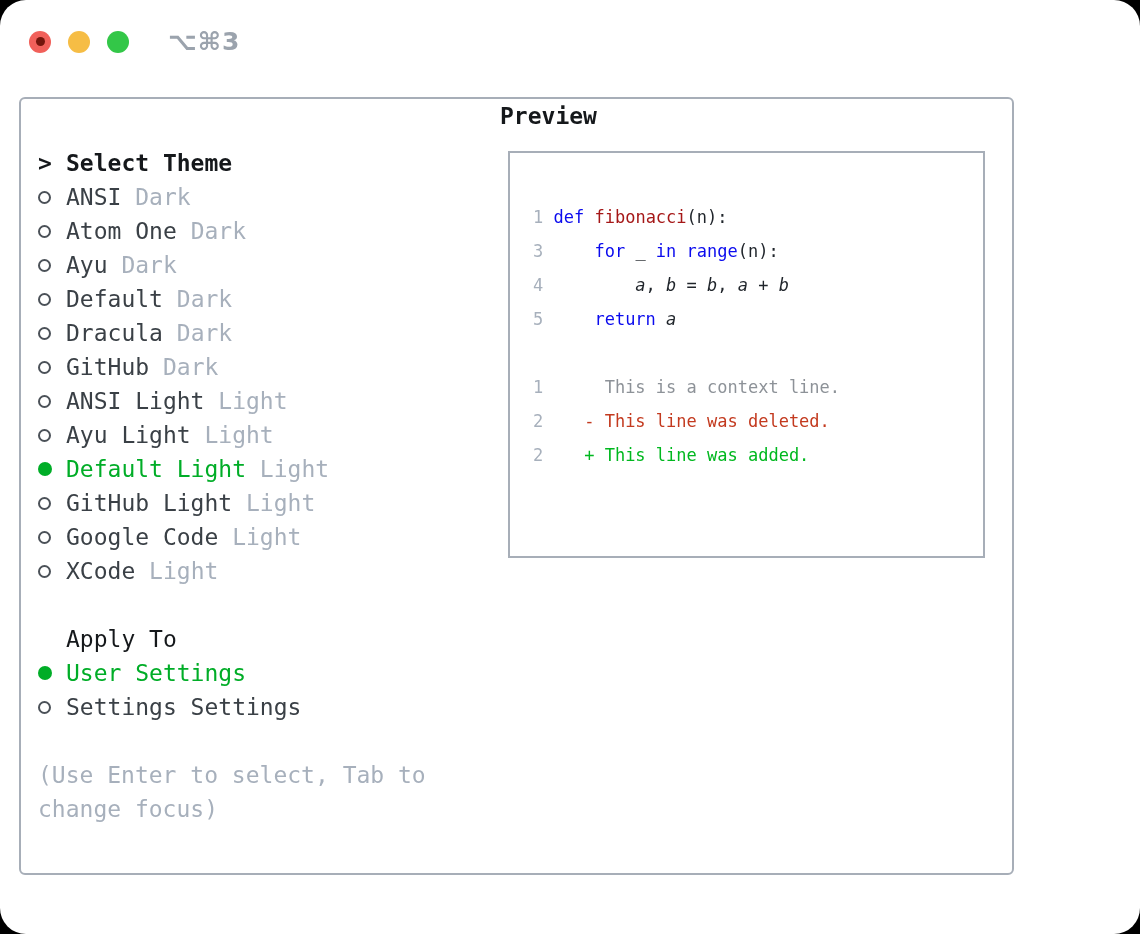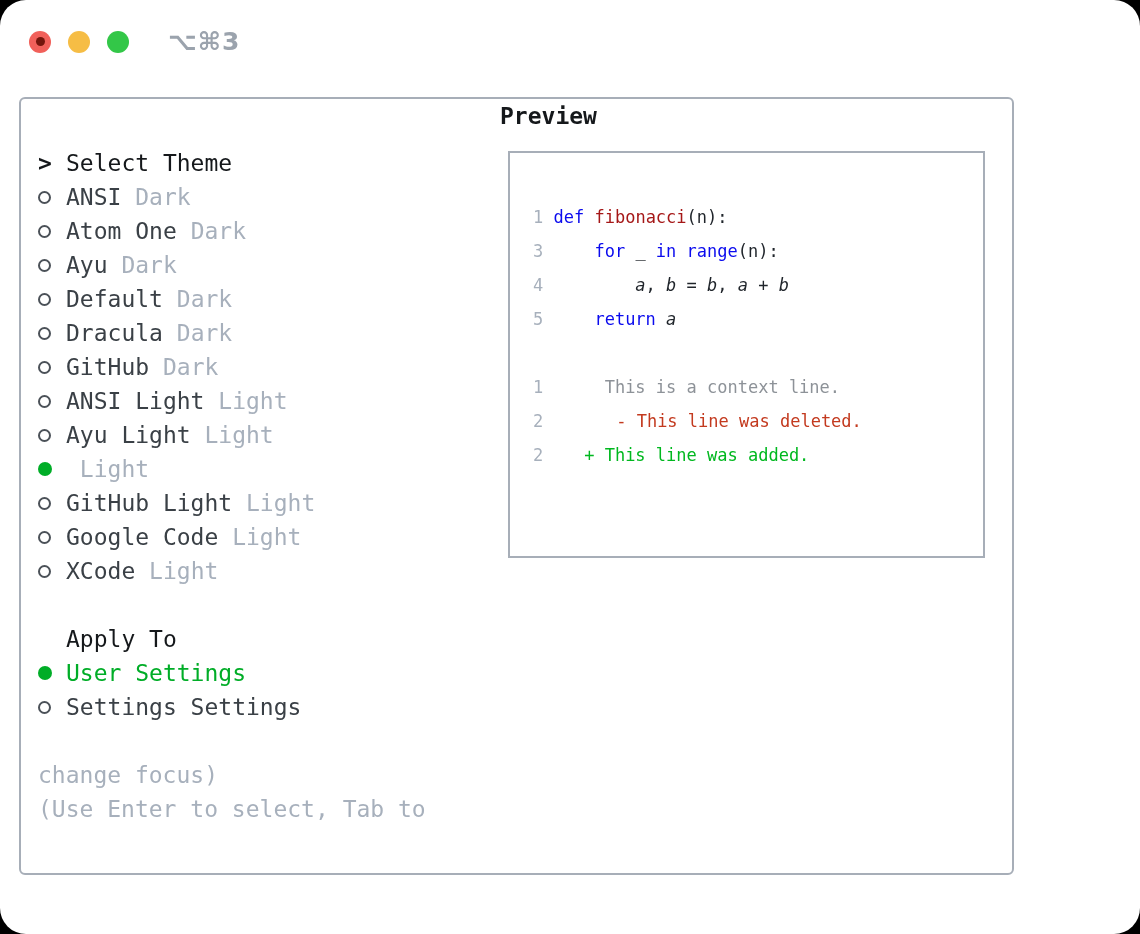--- a/index.html
+++ b/index.html
@@ -68,7 +68,7 @@
     background: var(--green);
   }
   .prompt { font-weight: bold; color: var(--title); }
-  .title-text { font-weight: normal; color: var(--title); }
+  .title-text { font-weight: bold; color: var(--title); }
   .apply-title-text { color: var(--title); }
   .item-name { color: var(--item); }
   .item-name.selected { color: var(--green); }

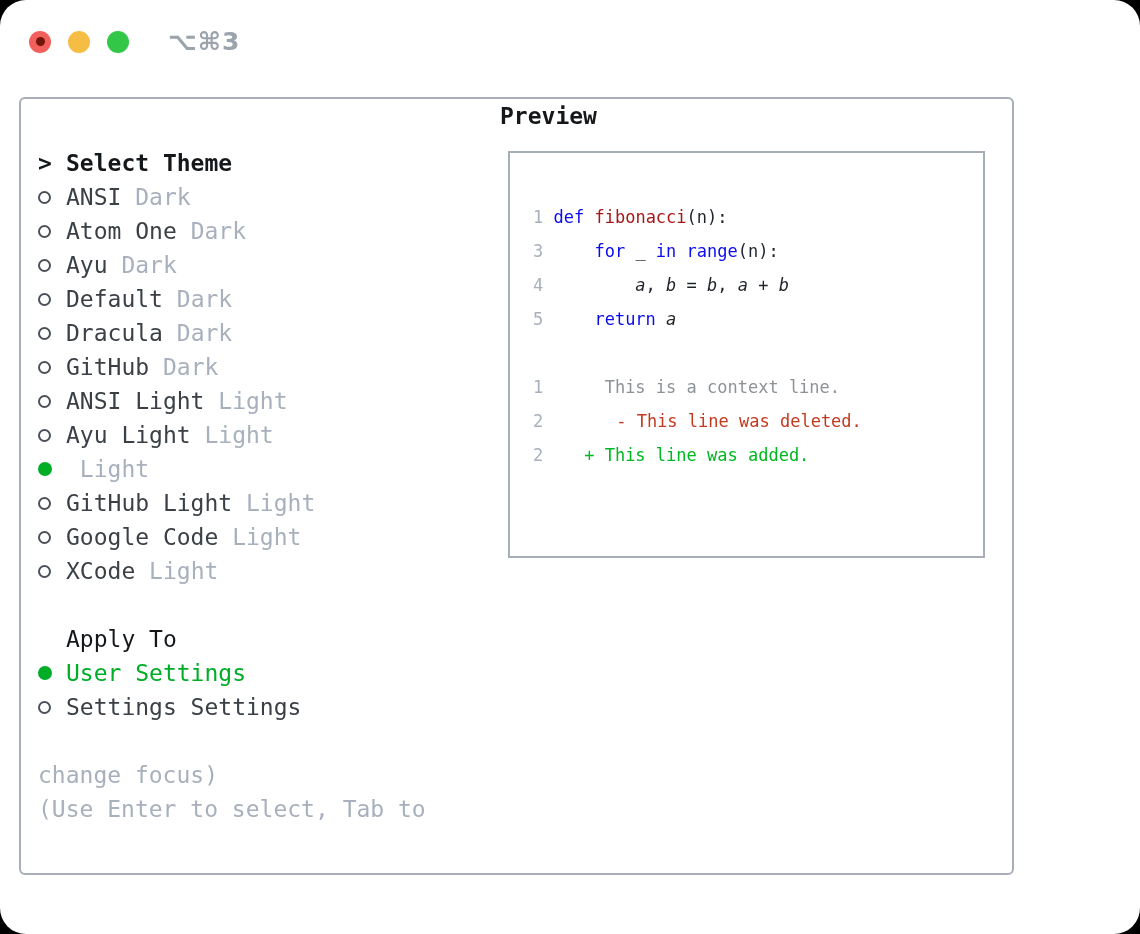--- a/index.html
+++ b/index.html
@@ -96,7 +96,7 @@
   .seg-plain     { color: var(--plain); }
   .seg-var       { color: var(--plain); font-style: italic; }
   .seg-context   { color: var(--context); }
-  .seg-deleted   { color: var(--deleted); margin-left: 32px; }
+  .seg-deleted   { color: var(--deleted); }
   .seg-added     { color: var(--added); }
 </style>
 </head>

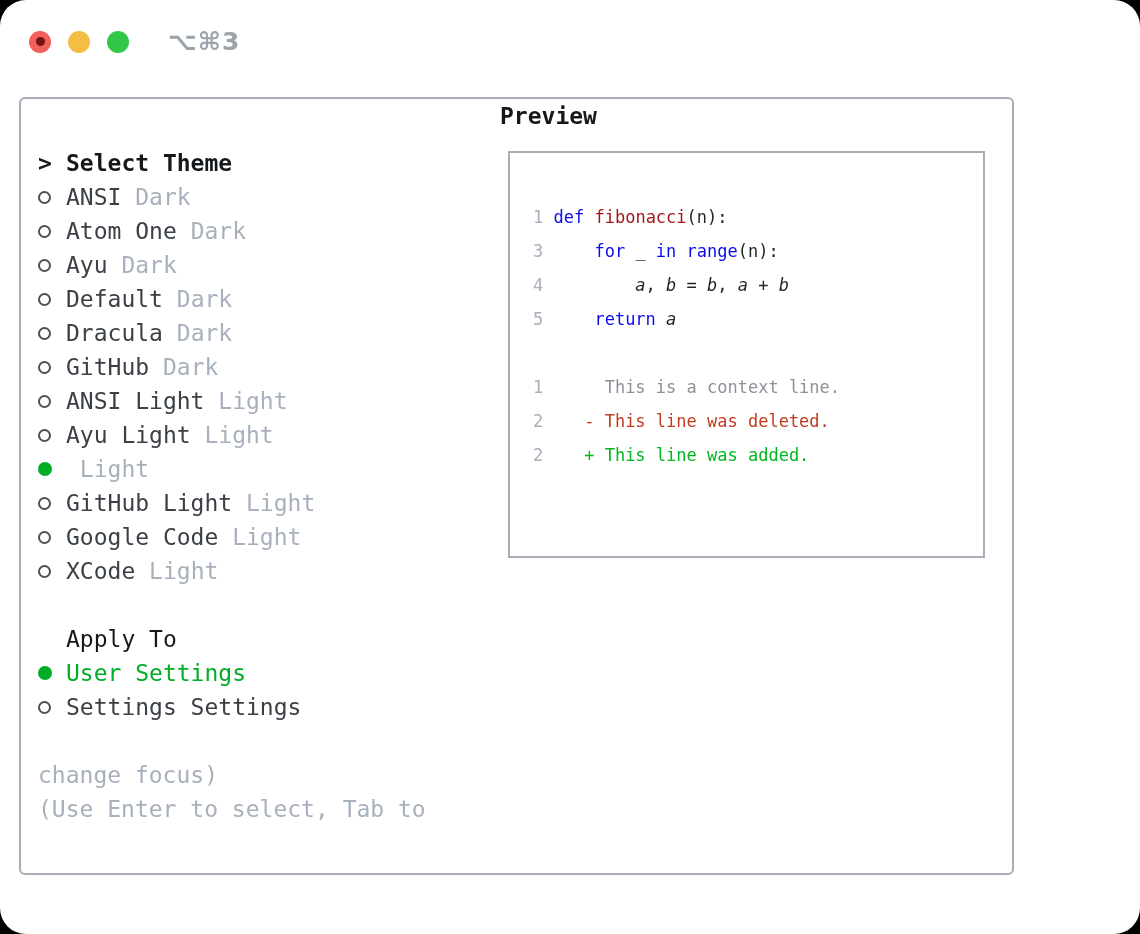--- a/index.html
+++ b/index.html
@@ -129,7 +129,7 @@
           <div class="row"><span class="bullet"><span class="ring"></span></span><span class="item-name">GitHub</span><span class="item-suffix"> Dark</span></div>
           <div class="row"><span class="bullet"><span class="ring"></span></span><span class="item-name">ANSI Light</span><span class="item-suffix"> Light</span></div>
           <div class="row"><span class="bullet"><span class="ring"></span></span><span class="item-name">Ayu Light</span><span class="item-suffix"> Light</span></div>
-          <div class="row"><span class="bullet"><span class="dot"></span></span><span class="item-suffix"> Light</span></div>
+          <div class="row"><span class="bullet"><span class="dot"></span></span><span class="item-name selected">Default Light</span><span class="item-suffix"> Light</span></div>
           <div class="row"><span class="bullet"><span class="ring"></span></span><span class="item-name">GitHub Light</span><span class="item-suffix"> Light</span></div>
           <div class="row"><span class="bullet"><span class="ring"></span></span><span class="item-name">Google Code</span><span class="item-suffix"> Light</span></div>
           <div class="row"><span class="bullet"><span class="ring"></span></span><span class="item-name">XCode</span><span class="item-suffix"> Light</span></div>

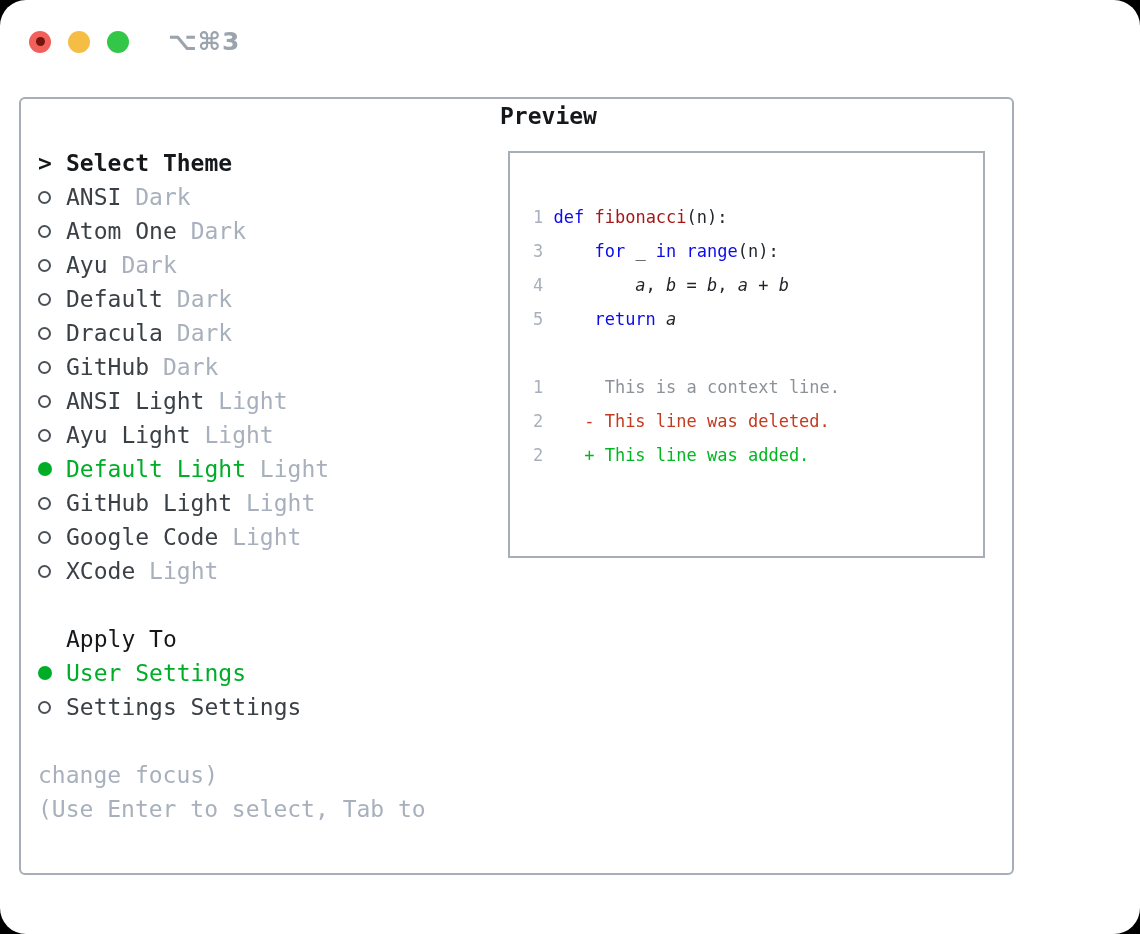--- a/index.html
+++ b/index.html
@@ -148,8 +148,8 @@
 
       <div class="row"></div>
 
+      <div class="row hint-line">(Use Enter to select, Tab to</div>
       <div class="row hint-line">change focus)</div>
-      <div class="row hint-line">(Use Enter to select, Tab to</div>
     </div>
 
     <div class="right-pane">

